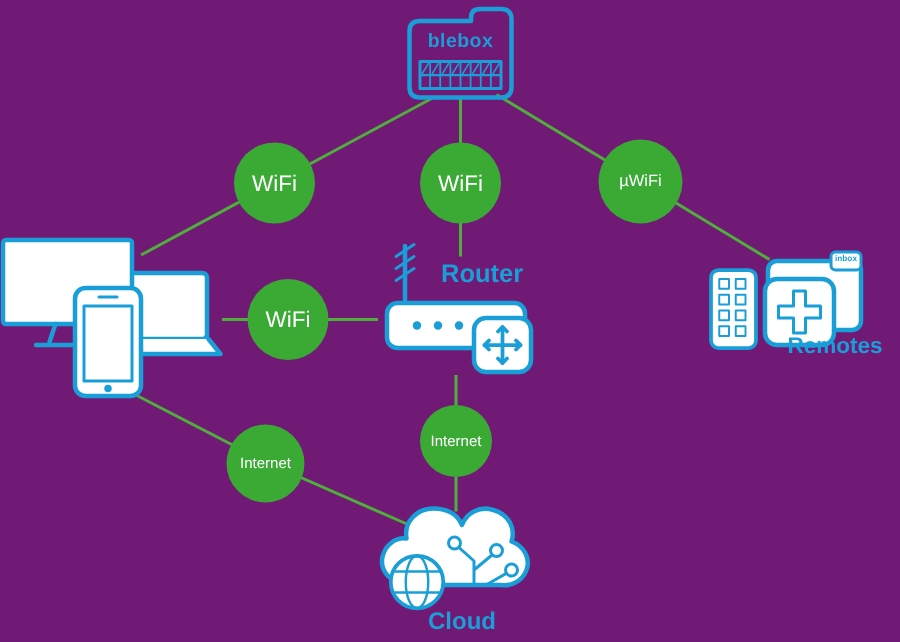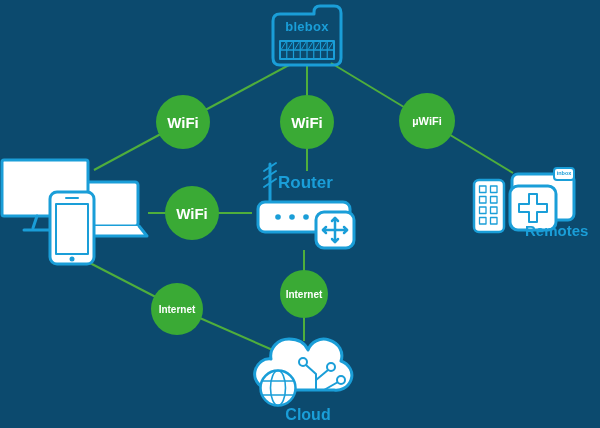--- a/index.html
+++ b/index.html
@@ -4,7 +4,7 @@
 <style>
   * { margin:0; padding:0; box-sizing:border-box; }
   body { font-family:"Liberation Sans", sans-serif; background:#fff; }
-  .canvas { position:relative; width:600px; height:428px; background:#0c4a6e; overflow:hidden; }
+  .canvas { position:relative; width:600px; height:428px; background:#701a75; overflow:hidden; }
   #lines { position:absolute; inset:0; z-index:1; }
   #lines line { stroke:var(--line,#4fae3c); stroke-width:2; }
   .badge { position:absolute; border-radius:50%; background:var(--green,#3aaa35); color:#fff;

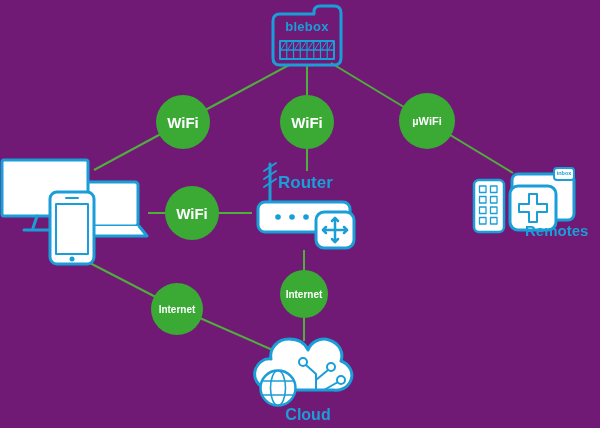--- a/index.html
+++ b/index.html
@@ -8,7 +8,7 @@
   #lines { position:absolute; inset:0; z-index:1; }
   #lines line { stroke:var(--line,#4fae3c); stroke-width:2; }
   .badge { position:absolute; border-radius:50%; background:var(--green,#3aaa35); color:#fff;
-           display:flex; align-items:center; justify-content:center; font-weight:700; z-index:2; }
+           display:flex; align-items:center; justify-content:center; font-weight:400; z-index:2; }
   .node { position:absolute; z-index:3; }
   .node .lbl { position:absolute; color:var(--blue,#1a9ed8); font-weight:700; white-space:nowrap; }
   .node .tag { position:absolute; color:var(--blue,#1a9ed8); font-weight:700; }

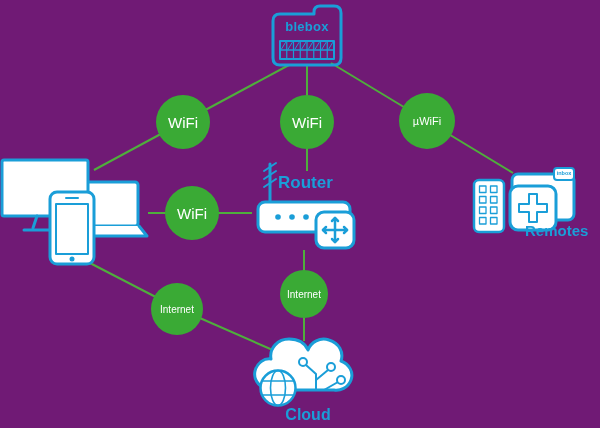--- a/index.html
+++ b/index.html
@@ -84,7 +84,7 @@
       <path d="M79 62 V86 M67 74 H91" stroke-width="2.5"></path>
       <path d="M76 65 l3 -3 l3 3 M76 83 l3 3 l3 -3 M70 71 l-3 3 l3 3 M88 71 l3 3 l-3 3" stroke-width="2.5"></path>
     </svg>
-    <span class="lbl" style="left:22px;top:17px;font-size:17px">Router</span>
+    <span class="lbl" style="left:38px;top:17px;font-size:17px">Router</span>
   </div>
 
   <div class="node" style="left:472px;top:166px;width:126px;height:74px">

